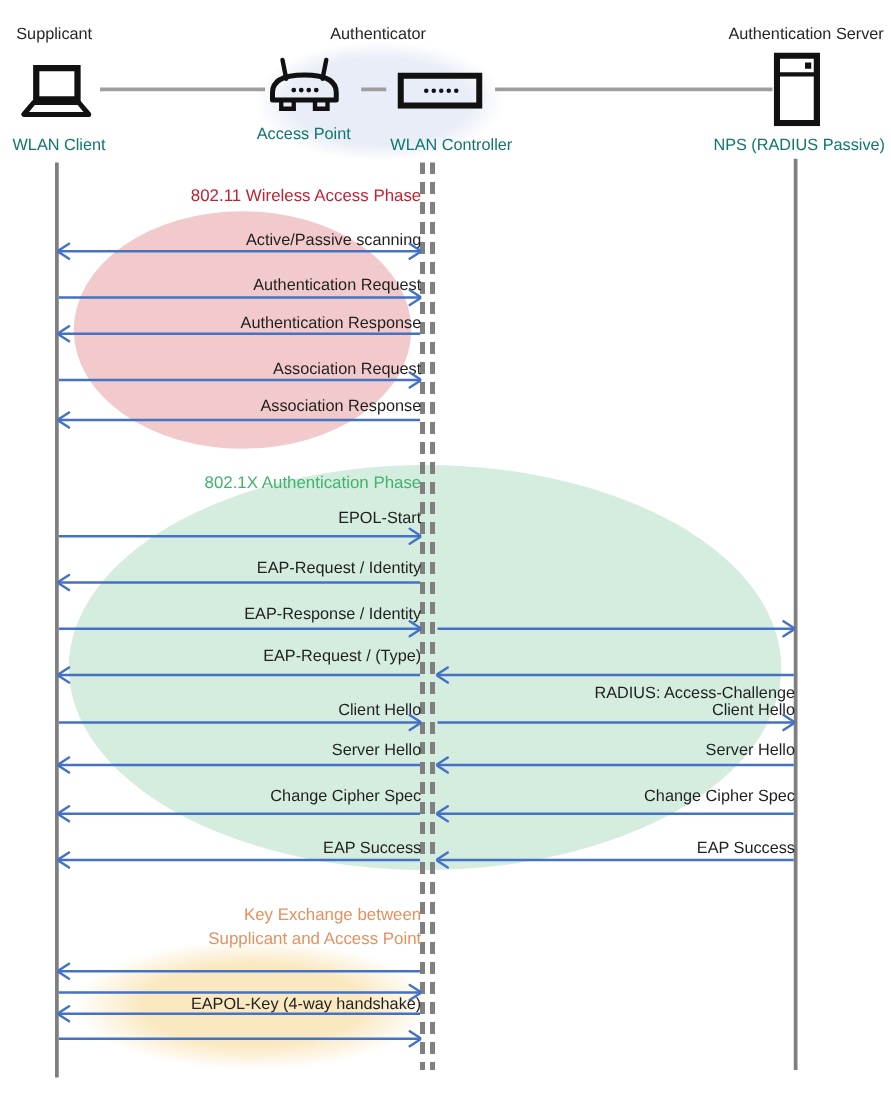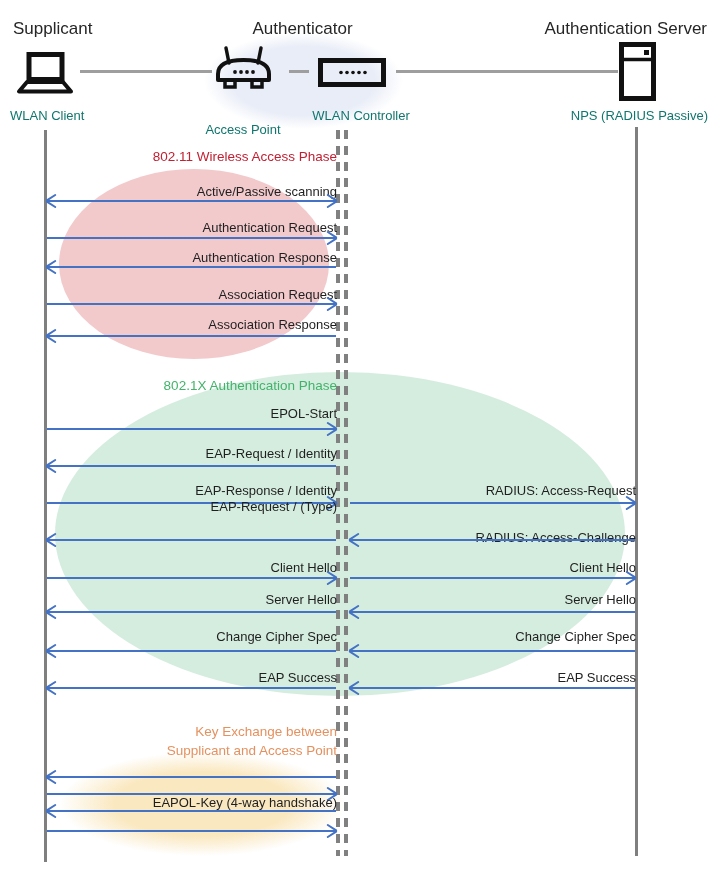--- a/index.html
+++ b/index.html
@@ -7,7 +7,7 @@
          font-family:"Liberation Sans",sans-serif;color:#1f1f1f}
   .abs{position:absolute}
   .ellipse{position:absolute;border-radius:50%}
-  .role{position:absolute;font-size:17px;color:#262626;white-space:nowrap}
+  .role{position:absolute;font-size:13px;color:#262626;white-space:nowrap}
   .devlabel{position:absolute;font-size:13px;color:#0f766e;white-space:nowrap}
   .connector{position:absolute;height:3px;background:#9E9E9E}
   .lifeline{position:absolute;width:3px;background:#7F7F7F}

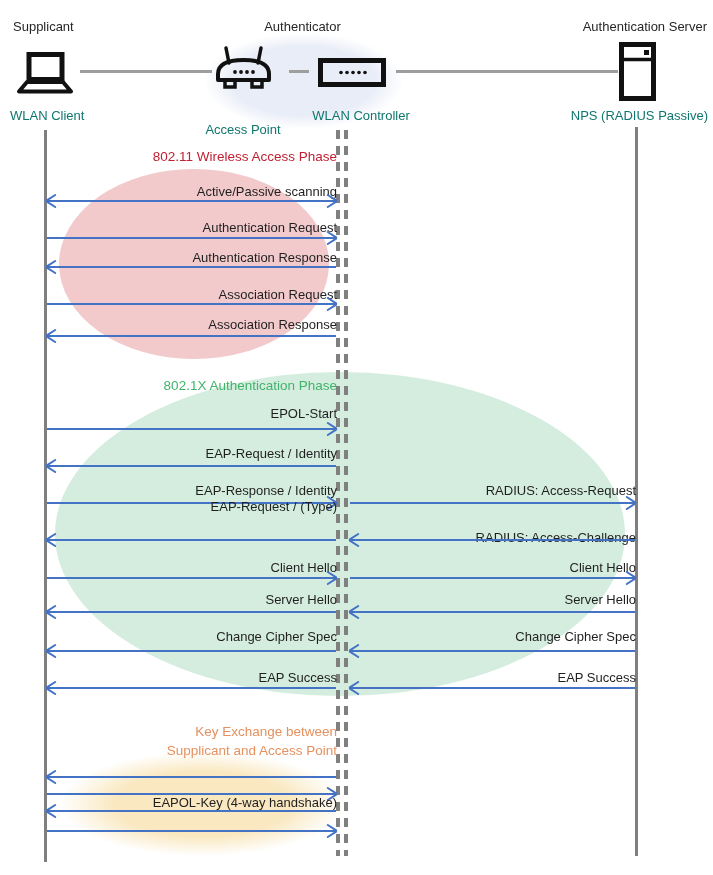--- a/index.html
+++ b/index.html
@@ -91,7 +91,7 @@
   </div>
 
   <div class="devlabel" style="left:10px;top:108px">WLAN Client</div>
-  <div class="devlabel" style="left:180px;top:122px;width:126px;text-align:center">Access Point</div>
+  <div class="devlabel" style="left:180px;top:99px;width:126px;text-align:center">Access Point</div>
   <div class="devlabel" style="left:298px;top:108px;width:126px;text-align:center">WLAN Controller</div>
   <div class="devlabel" style="left:505px;top:108px;width:203px;text-align:right">NPS (RADIUS Passive)</div>
 

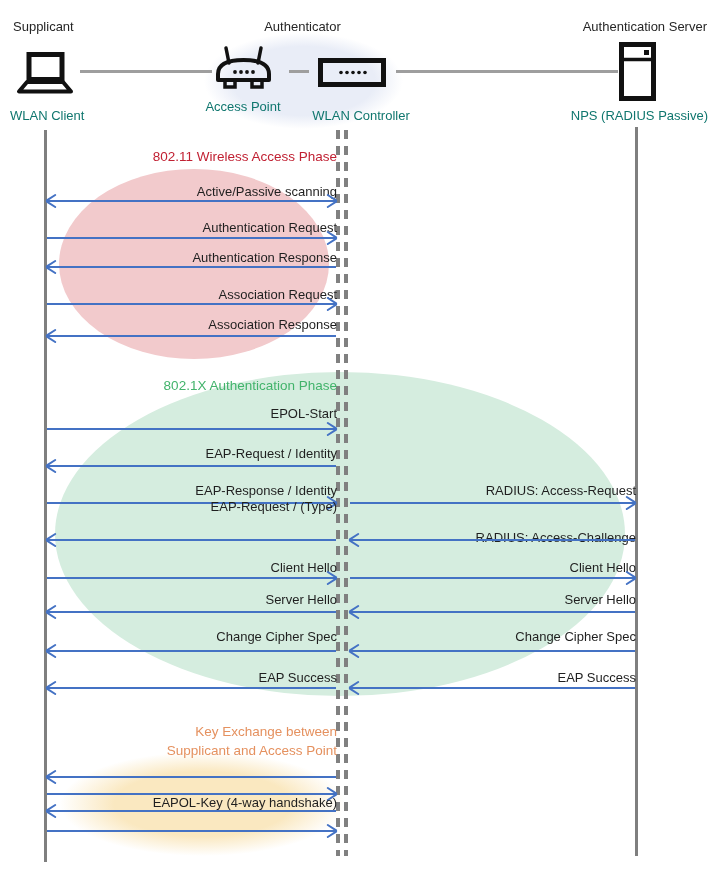--- a/index.html
+++ b/index.html
@@ -129,7 +129,6 @@
 
   <div class="mlab l" style="top:483px">EAP-Response / Identity</div>
   <div class="arrow a-right" style="left:47px;top:502px;width:289px"></div>
-  <div class="mlab r" style="top:483px">RADIUS: Access-Request</div>
   <div class="arrow a-right" style="left:350px;top:502px;width:285px"></div>
 
   <div class="mlab l" style="top:499px">EAP-Request / (Type)</div>

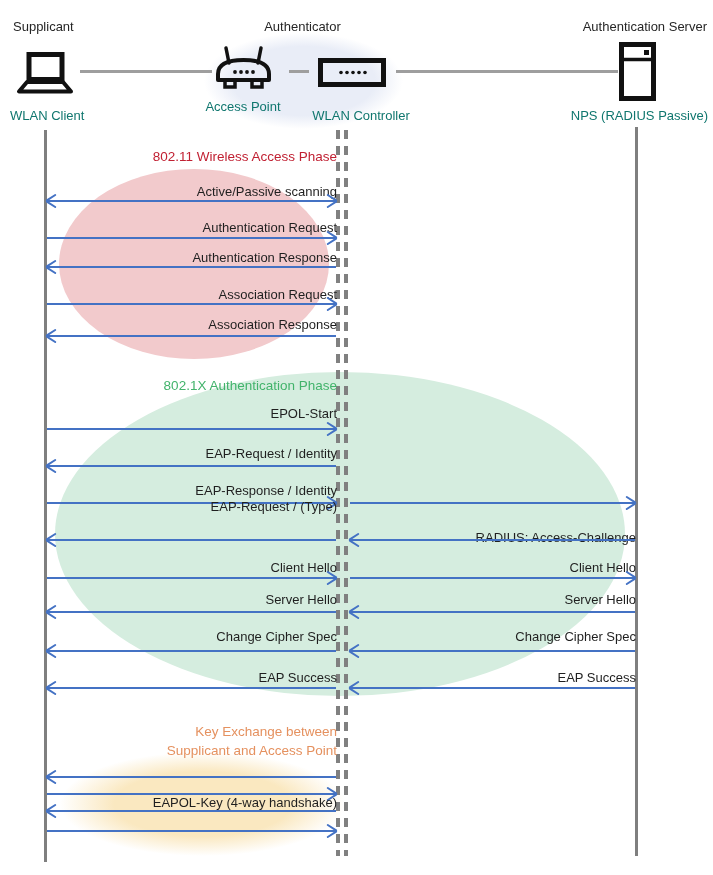--- a/index.html
+++ b/index.html
@@ -131,7 +131,7 @@
   <div class="arrow a-right" style="left:47px;top:502px;width:289px"></div>
   <div class="arrow a-right" style="left:350px;top:502px;width:285px"></div>
 
-  <div class="mlab l" style="top:499px">EAP-Request / (Type)</div>
+  <div class="mlab l" style="top:517px">EAP-Request / (Type)</div>
   <div class="arrow a-left" style="left:47px;top:539px;width:289px"></div>
   <div class="mlab r" style="top:530px">RADIUS: Access-Challenge</div>
   <div class="arrow a-left" style="left:350px;top:539px;width:285px"></div>

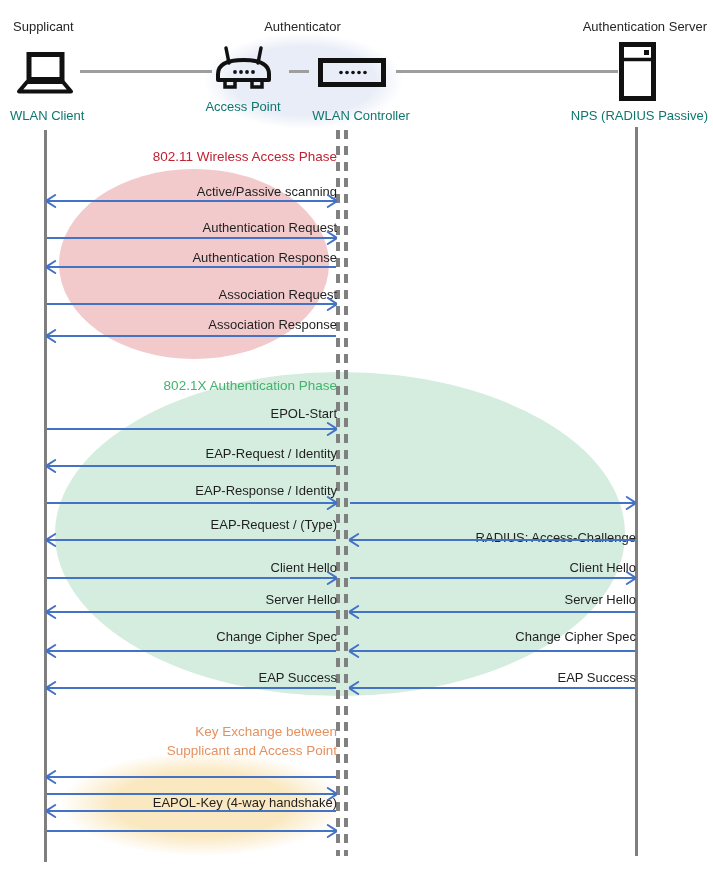--- a/index.html
+++ b/index.html
@@ -133,7 +133,7 @@
 
   <div class="mlab l" style="top:517px">EAP-Request / (Type)</div>
   <div class="arrow a-left" style="left:47px;top:539px;width:289px"></div>
-  <div class="mlab r" style="top:530px">RADIUS: Access-Challenge</div>
+  <div class="mlab r" style="top:546px">RADIUS: Access-Challenge</div>
   <div class="arrow a-left" style="left:350px;top:539px;width:285px"></div>
 
   <div class="mlab l" style="top:560px">Client Hello</div>

